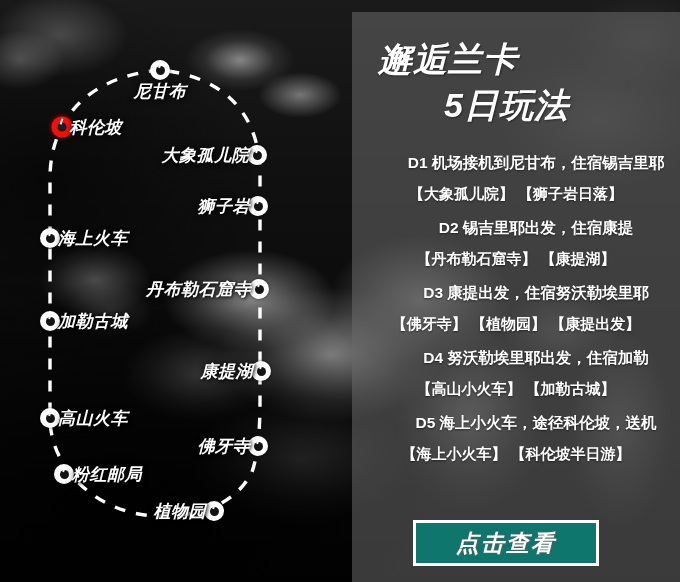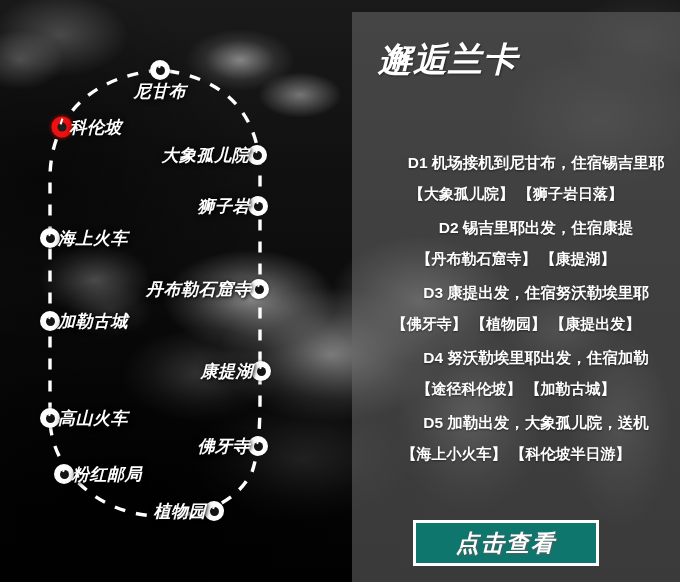--- a/index.html
+++ b/index.html
@@ -262,6 +262,7 @@
 
       <div class="title-wrap">
         <div class="title-line l1">邂逅兰卡</div>
+        <div class="title-line l2">5日玩法</div>
       </div>
 
       <div class="days" id="days-container">

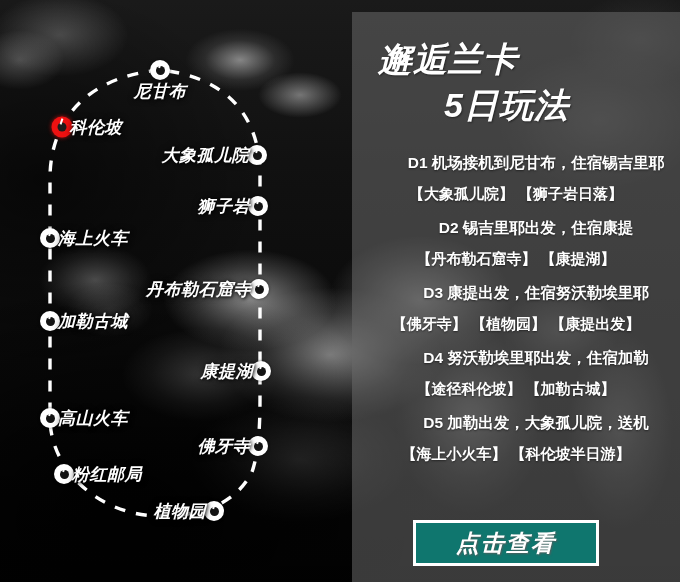--- a/index.html
+++ b/index.html
@@ -280,7 +280,7 @@
           </div>
           <div class="day-block">
             <div class="day-main">D4 努沃勒埃里耶出发，住宿加勒</div>
-            <div class="day-spots">【途径科伦坡】 【加勒古城】</div>
+            <div class="day-spots">【高山小火车】 【加勒古城】</div>
           </div>
           <div class="day-block">
             <div class="day-main">D5 加勒出发，大象孤儿院，送机</div>

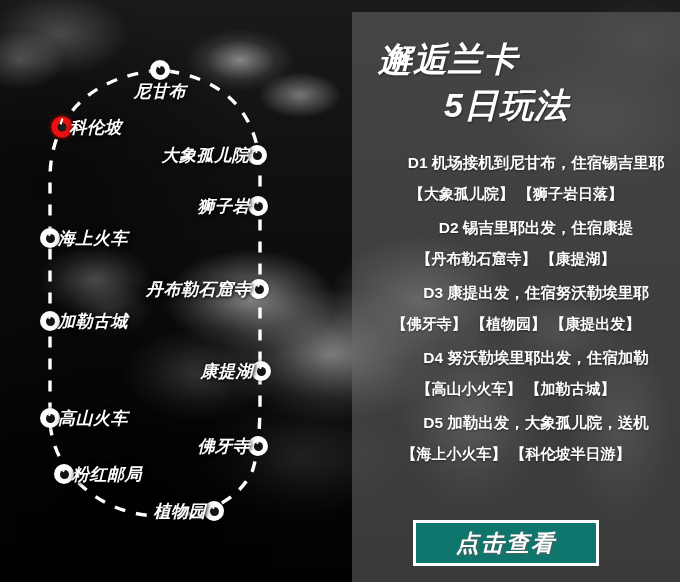--- a/index.html
+++ b/index.html
@@ -283,7 +283,7 @@
             <div class="day-spots">【高山小火车】 【加勒古城】</div>
           </div>
           <div class="day-block">
-            <div class="day-main">D5 加勒出发，大象孤儿院，送机</div>
+            <div class="day-main">D5 海上小火车，途径科伦坡，送机</div>
             <div class="day-spots">【海上小火车】 【科伦坡半日游】</div>
           </div>
         </div>

